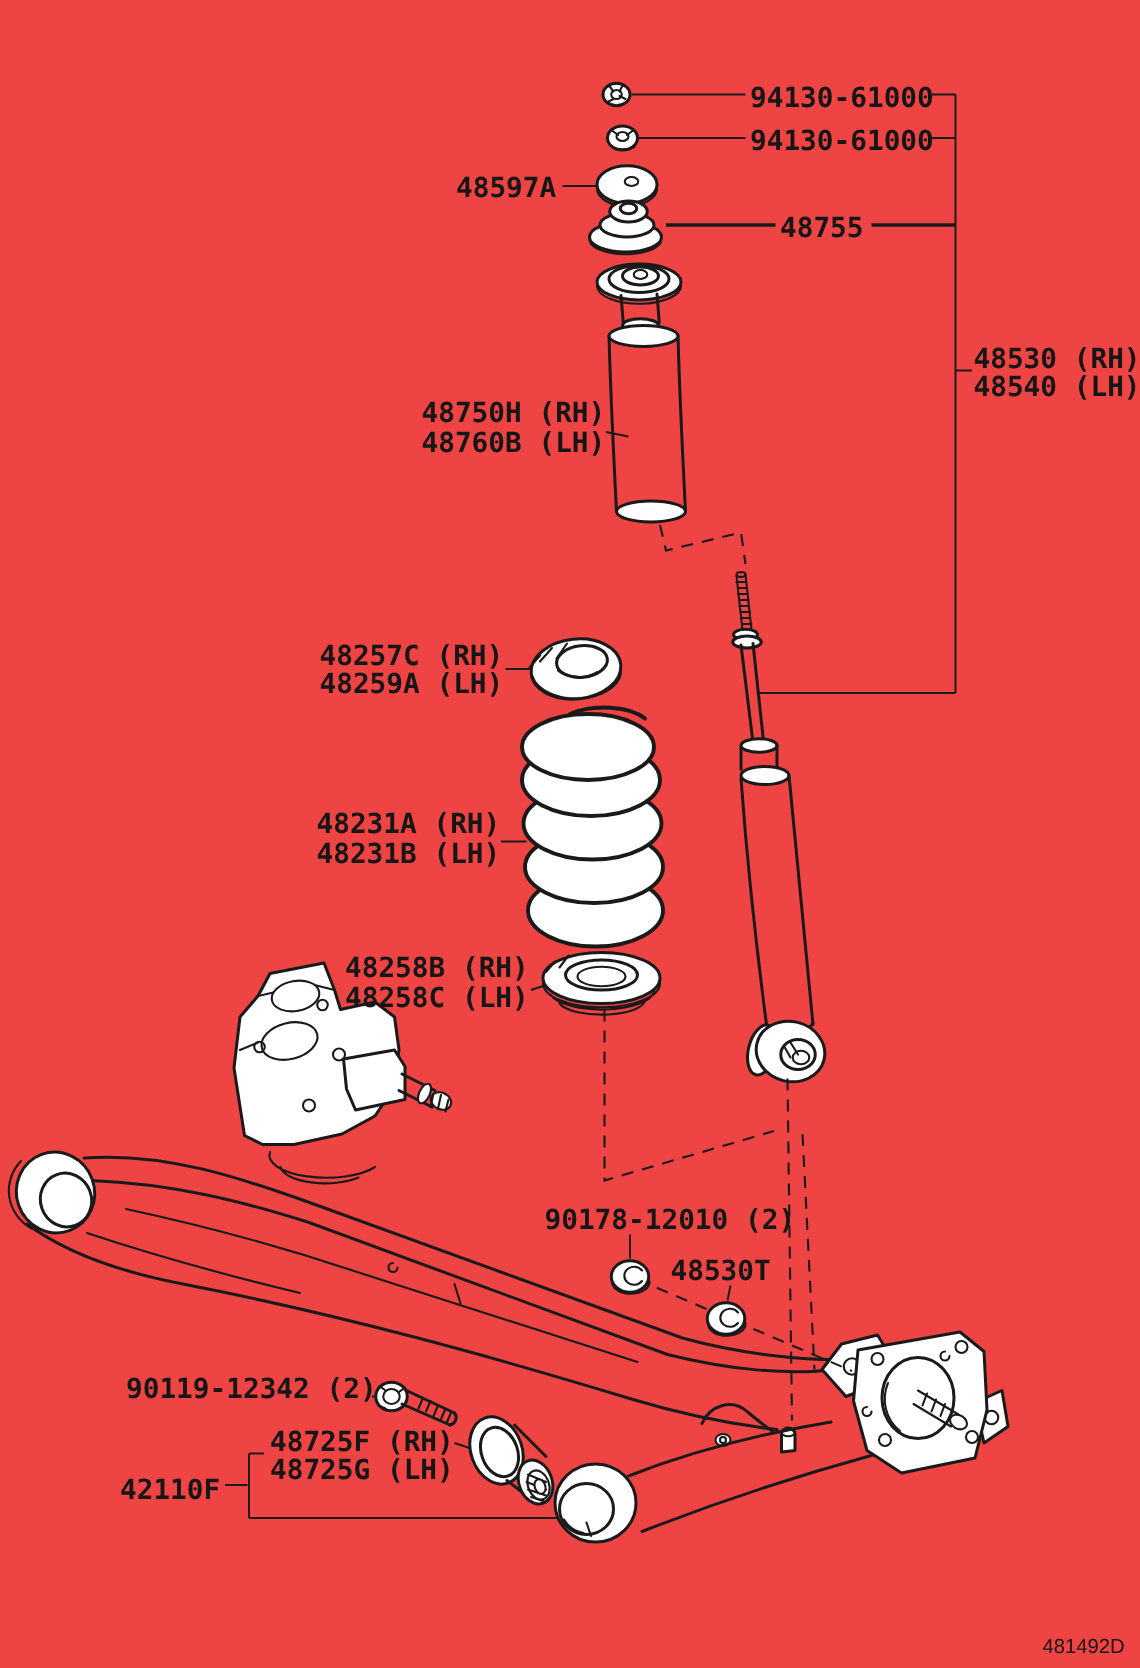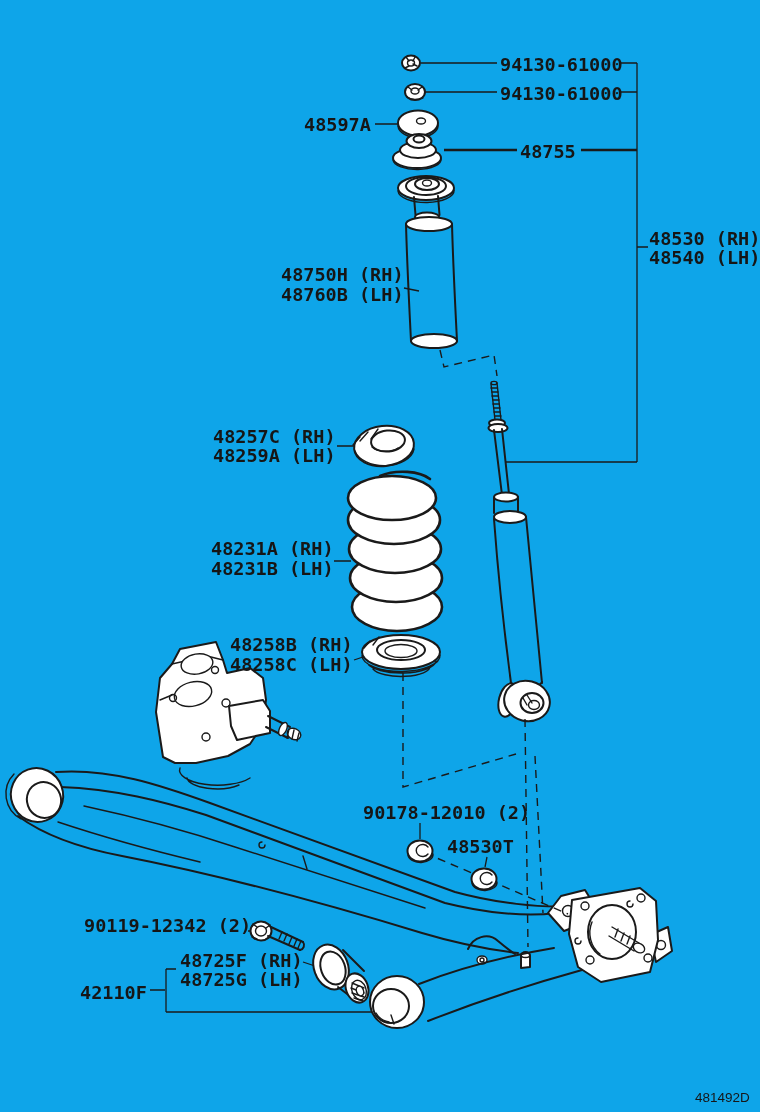--- a/index.html
+++ b/index.html
@@ -3,7 +3,7 @@
 <meta charset="utf-8">
 <style>
   html,body{margin:0;padding:0;background:#fff;}
-  .canvas{position:relative;width:760px;height:1112px;background:#0ea5e9;overflow:hidden;}
+  .canvas{position:relative;width:760px;height:1112px;background:#ef4444;overflow:hidden;}
   svg{display:block;}
   
   .p  {fill:none;stroke:#1a1a1a;stroke-width:2;stroke-linecap:round;stroke-linejoin:round;}

